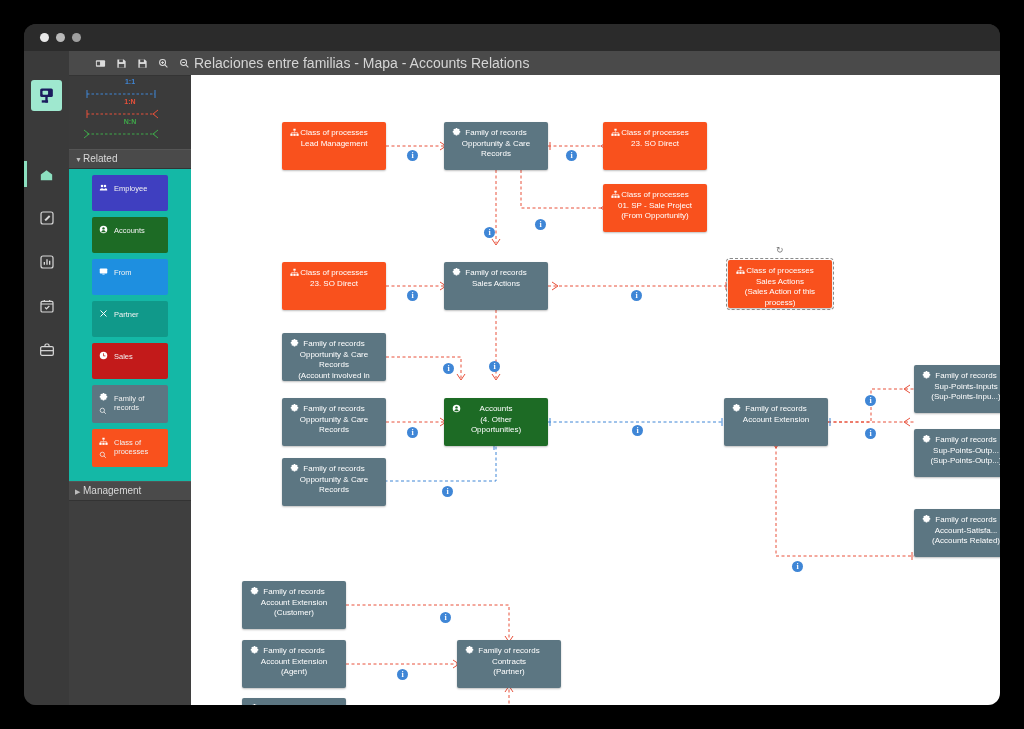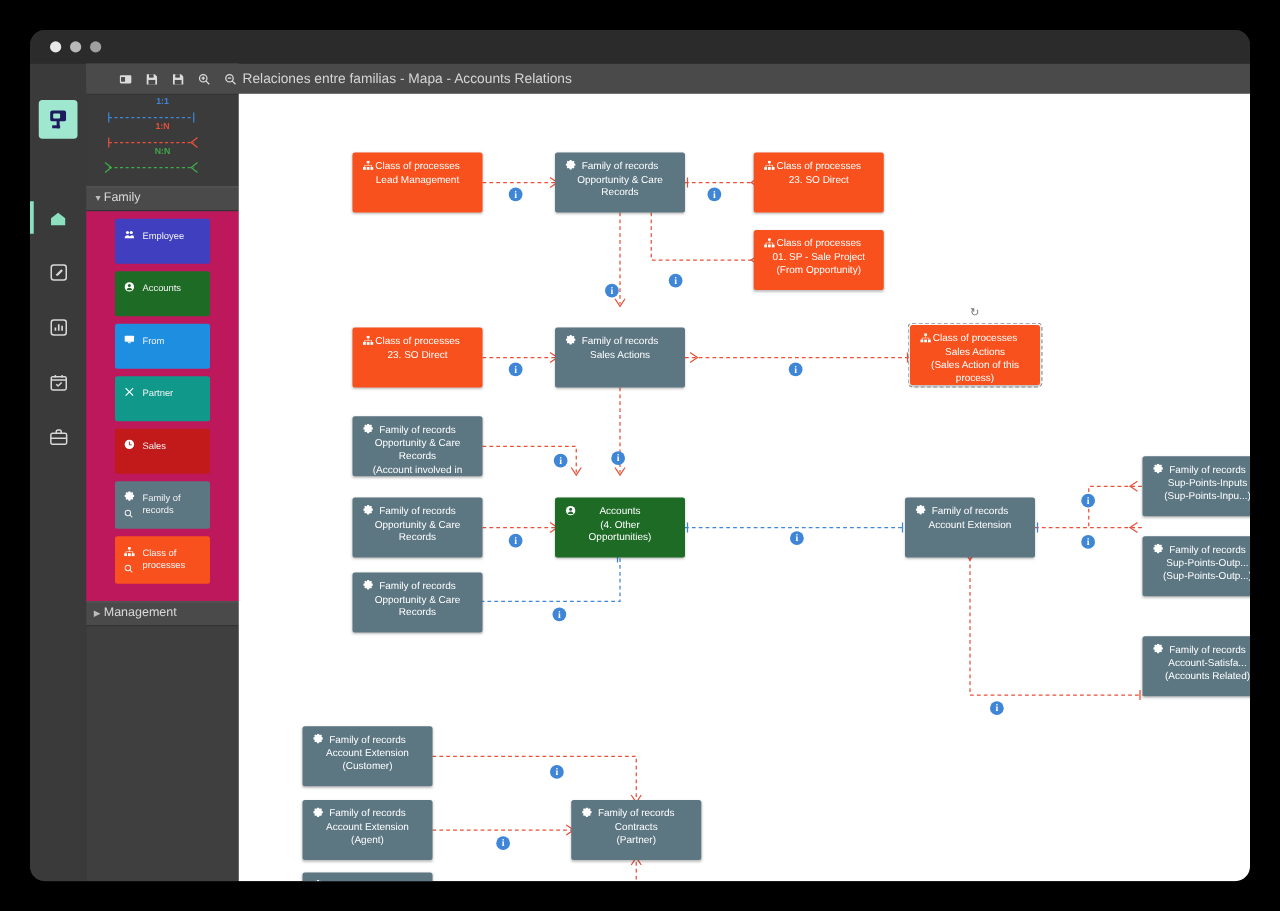--- a/index.html
+++ b/index.html
@@ -64,7 +64,7 @@
   #toolbar .tools{position:absolute;left:26px;top:0;height:24px;display:flex;align-items:center;gap:10px;}
   #toolbar .tbi{color:#dcdcdc;display:flex;align-items:center;}
   #toolbar .title{
-    position:absolute;left:125px;top:0;height:32px;line-height:24px;color:#d5d5d5;font-size:11px;
+    position:absolute;left:125px;top:0;height:32px;line-height:24px;color:#d5d5d5;font-size:14px;
   }
 
   

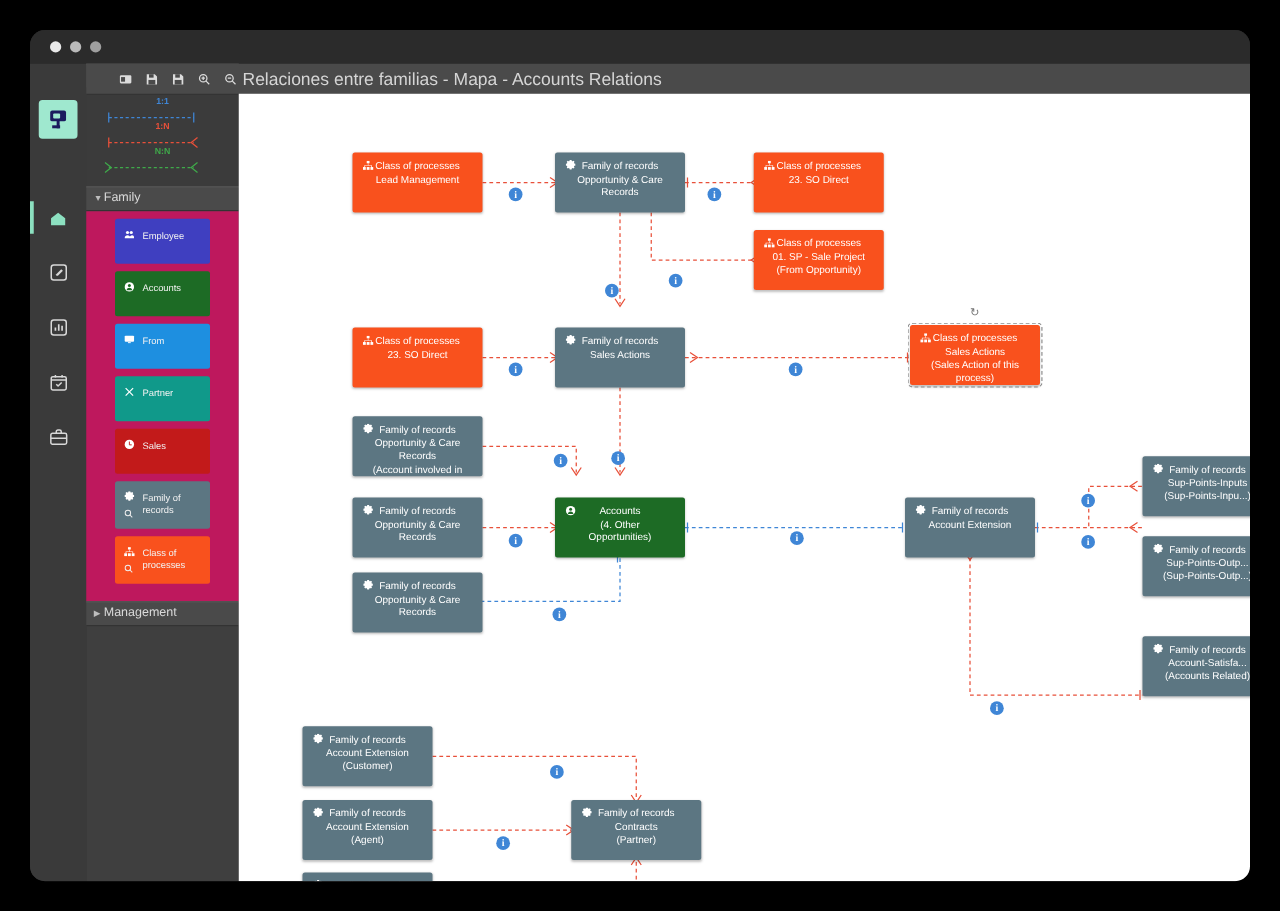--- a/index.html
+++ b/index.html
@@ -178,7 +178,7 @@
       </div>
 
     <div class="sec-head">
-      <span class="car">▼</span><span>Family</span>
+      <span class="car">▼</span><span>Related</span>
     </div>
     <div id="family-body">
         <div class="fam" style="background: rgb(63, 63, 192);">

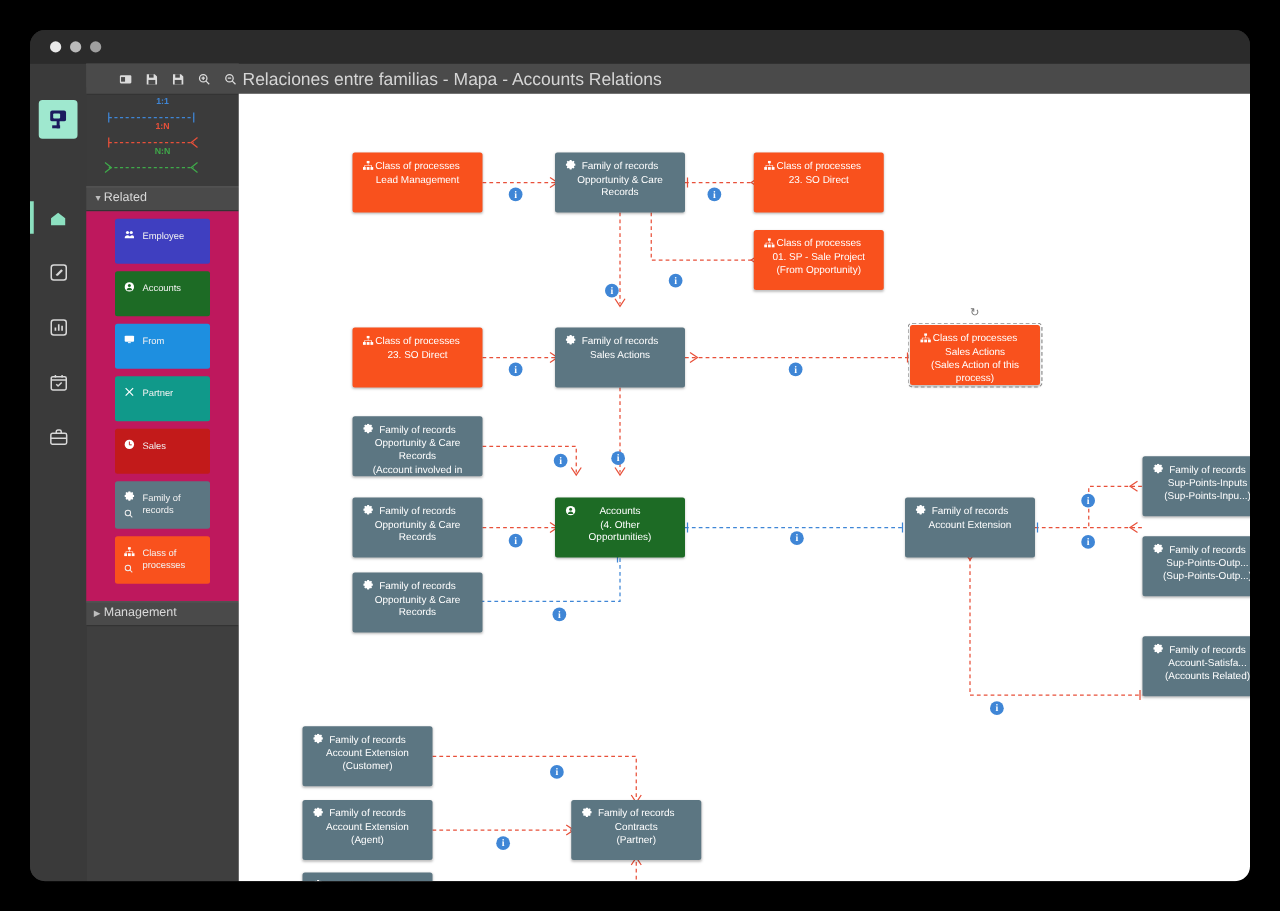--- a/index.html
+++ b/index.html
@@ -43,7 +43,7 @@
   .rel-row{height:20px;position:relative;}
   .rel-label{position:absolute;left:0;width:100%;top:-1px;text-align:center;font-size:7px;font-weight:bold;}
   .rel-line{position:absolute;left:14px;top:10px;width:76px;height:10px;}
-  #family-body{background:#be185d;padding:6px 0 8px 0;}
+  #family-body{background:#14b8a6;padding:6px 0 8px 0;}
   .fam{
     margin:0 auto 6px auto;width:76px;height:36px;border-radius:2px;position:relative;
     color:#f2f2f2;font-size:7.5px;

